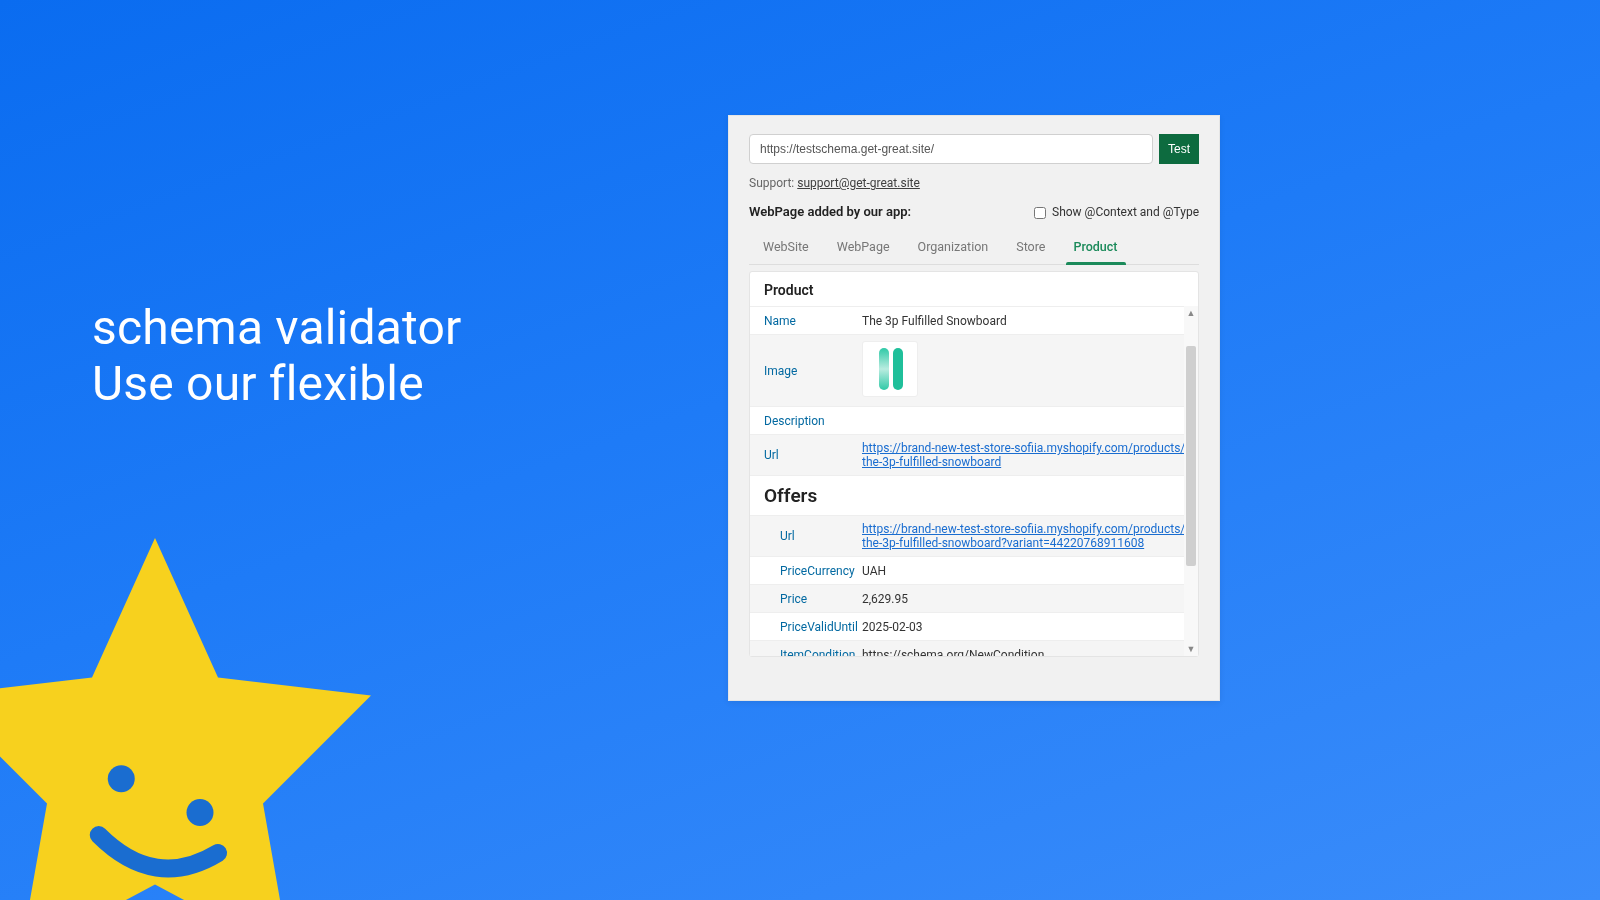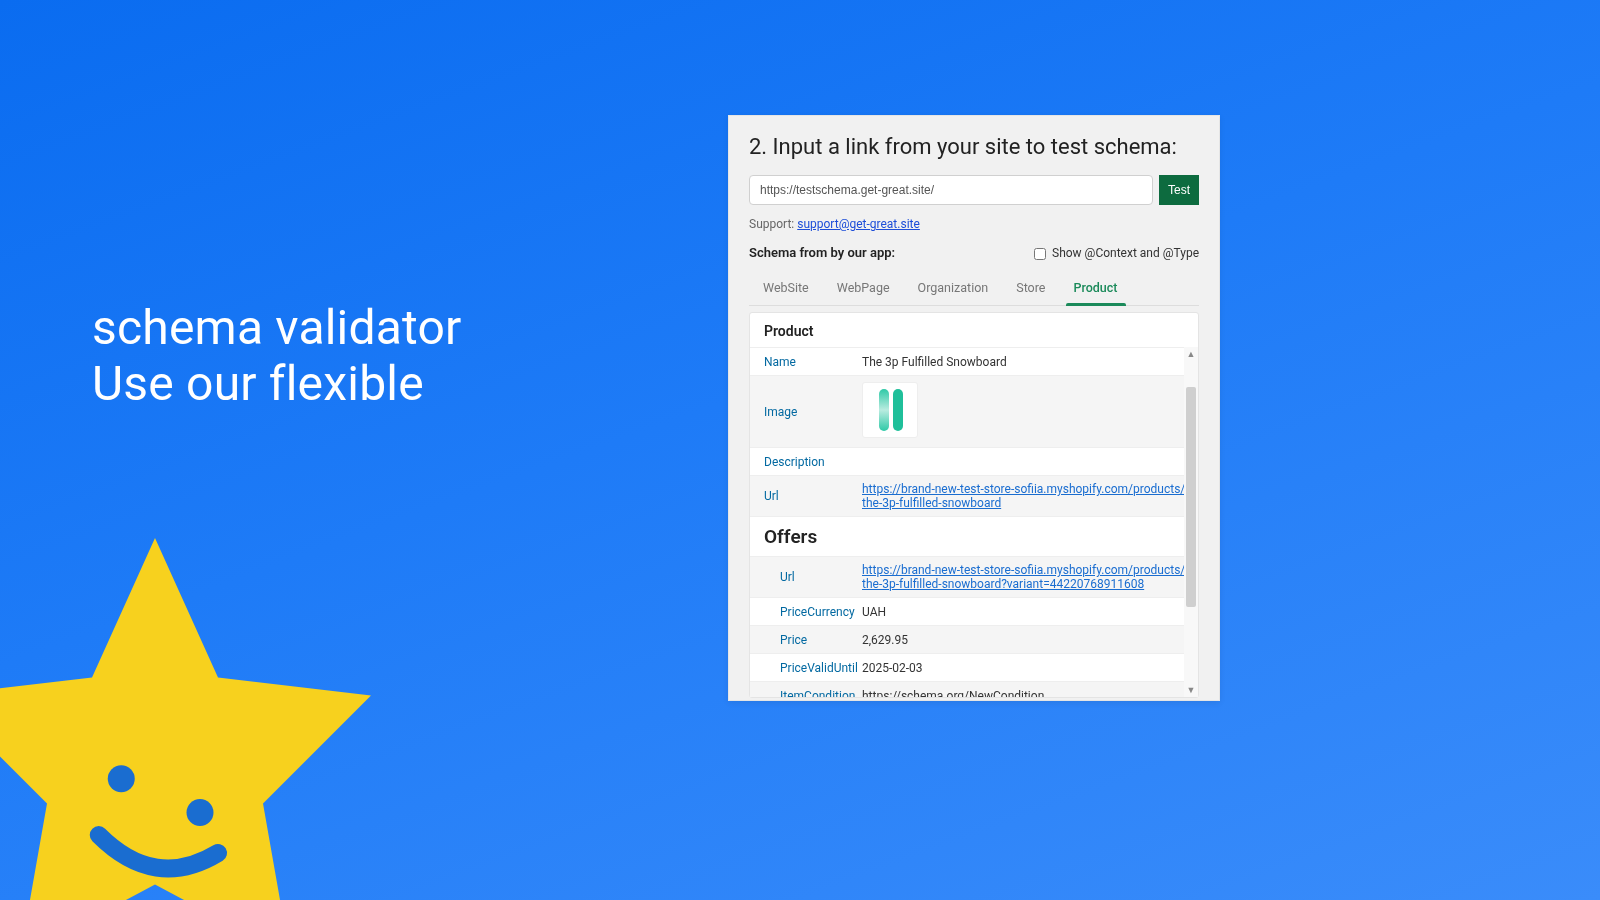--- a/index.html
+++ b/index.html
@@ -168,7 +168,6 @@
   <div class="panel">
     <div class="panel-inner">
 
-      <div class="section-title">2. Input a link from your site to test schema:</div>
 
       <div class="url-row">
         <input class="url-input" type="text" value="https://testschema.get-great.site/" style="">

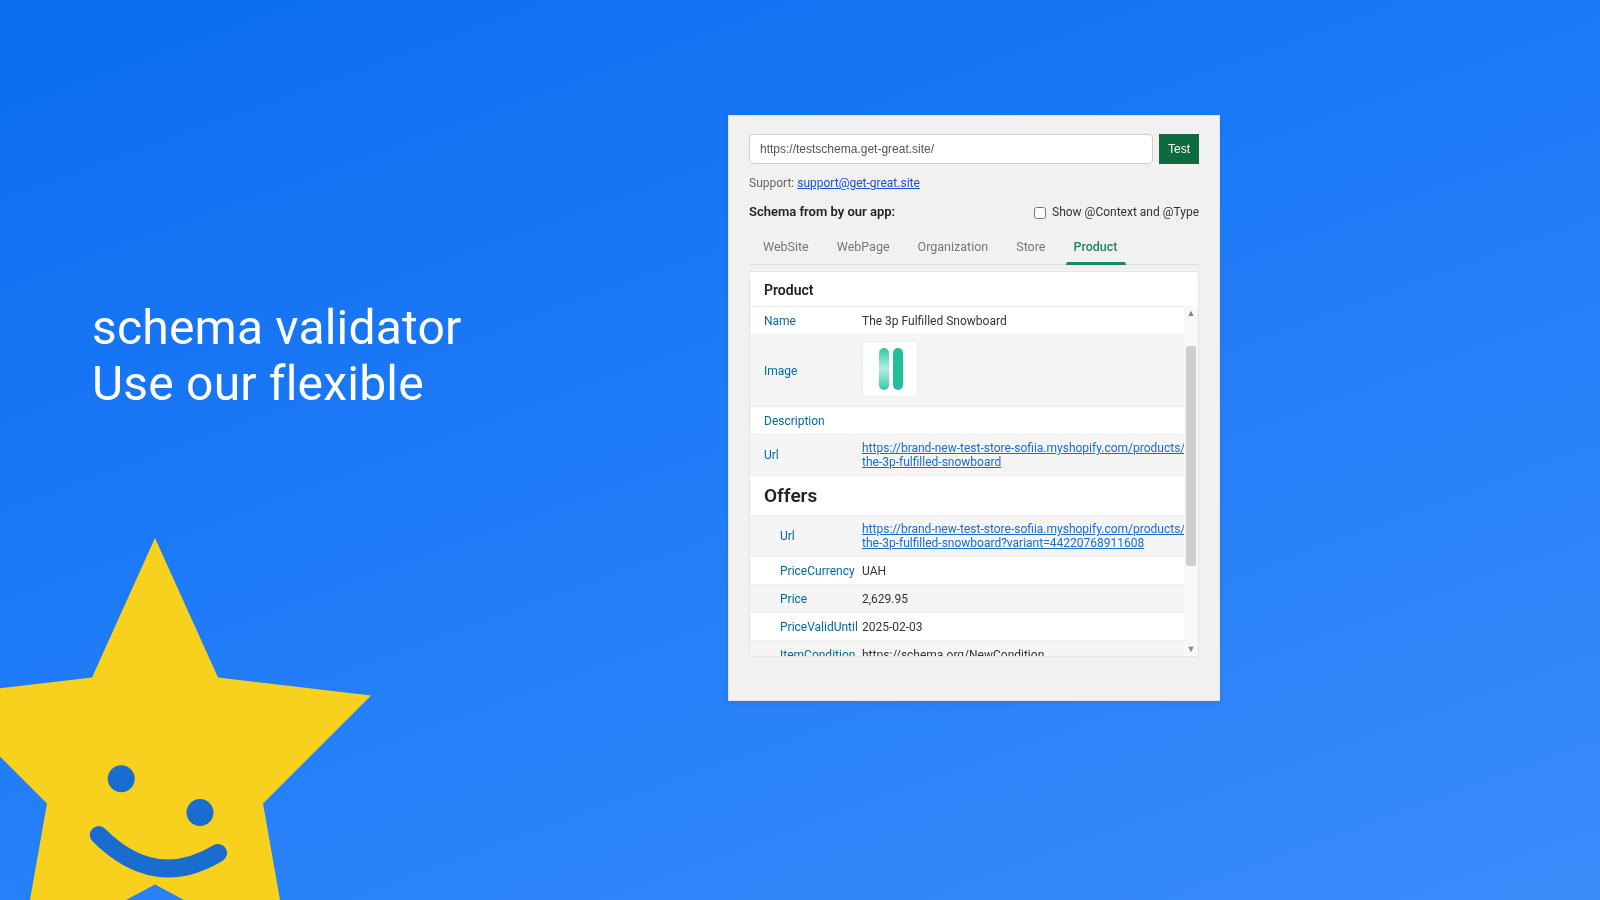--- a/index.html
+++ b/index.html
@@ -64,7 +64,7 @@
   }
 
   .support-line { font-size: 12px; color: #666; margin-bottom: 14px; }
-  .support-line a { color: #1d4ed8; text-decoration: underline; }
+  .support-line a { color: #404040; text-decoration: underline; }
 
   .schema-row { display: flex; align-items: center; justify-content: space-between; margin-bottom: 12px; }
   .schema-label { font-size: 13px; font-weight: 600; color: #222; }

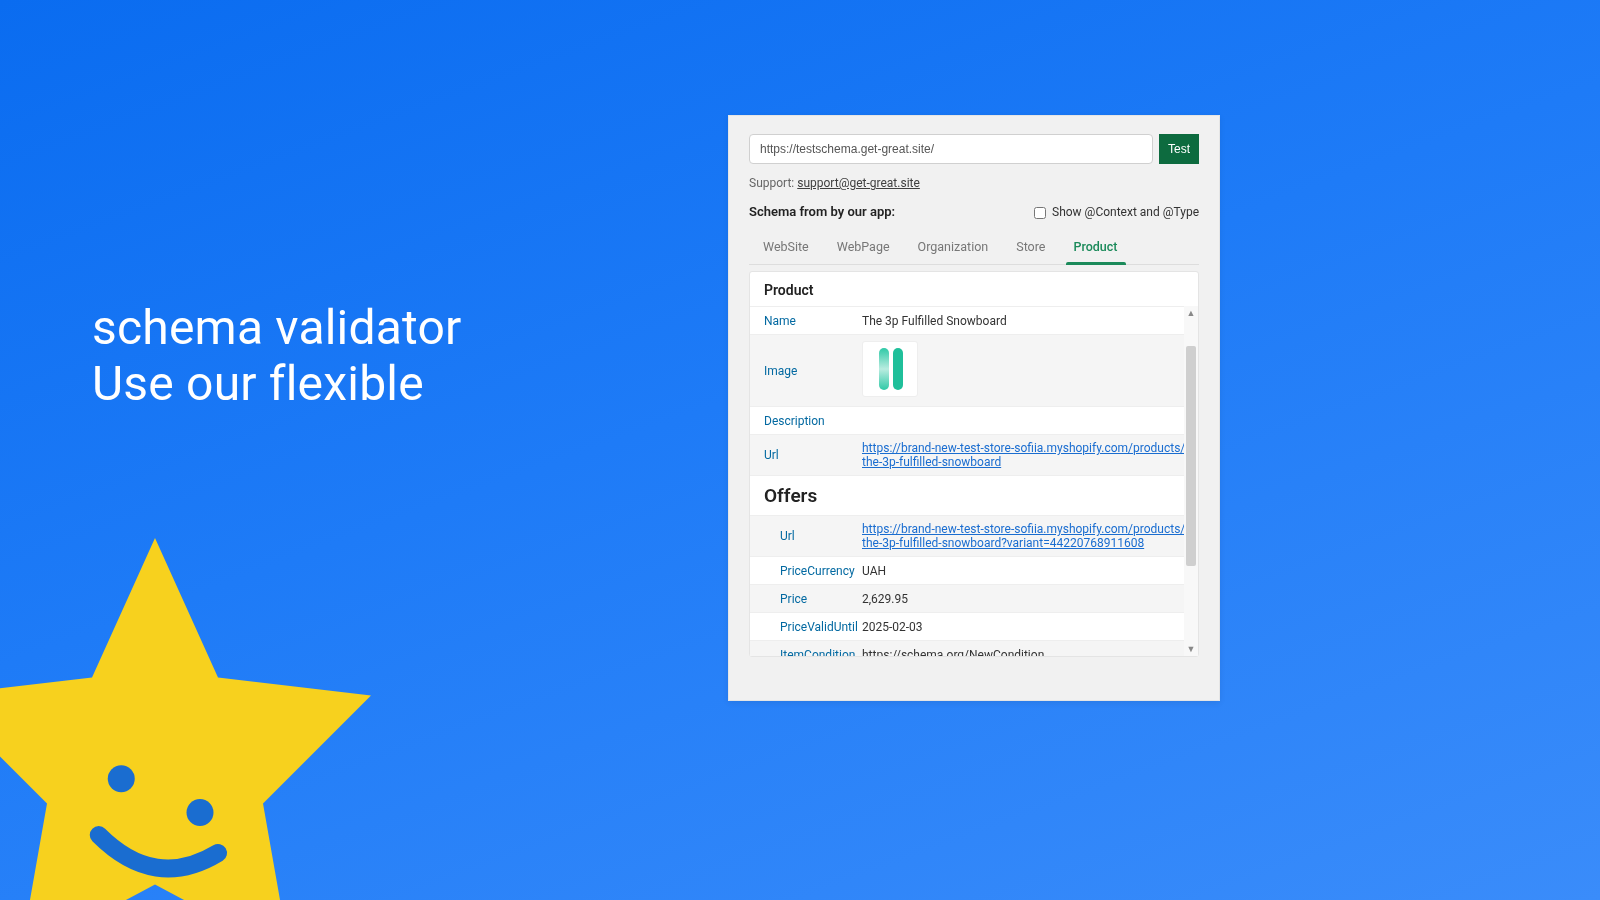--- a/index.html
+++ b/index.html
@@ -179,7 +179,7 @@
       </div>
 
       <div class="schema-row">
-        <div class="schema-label">Schema from by our app:</div>
+        <div class="schema-label">WebPage added by our app:</div>
         <label class="toggle-box">
           <input type="checkbox" style="">
           <span>Show @Context and @Type</span>

